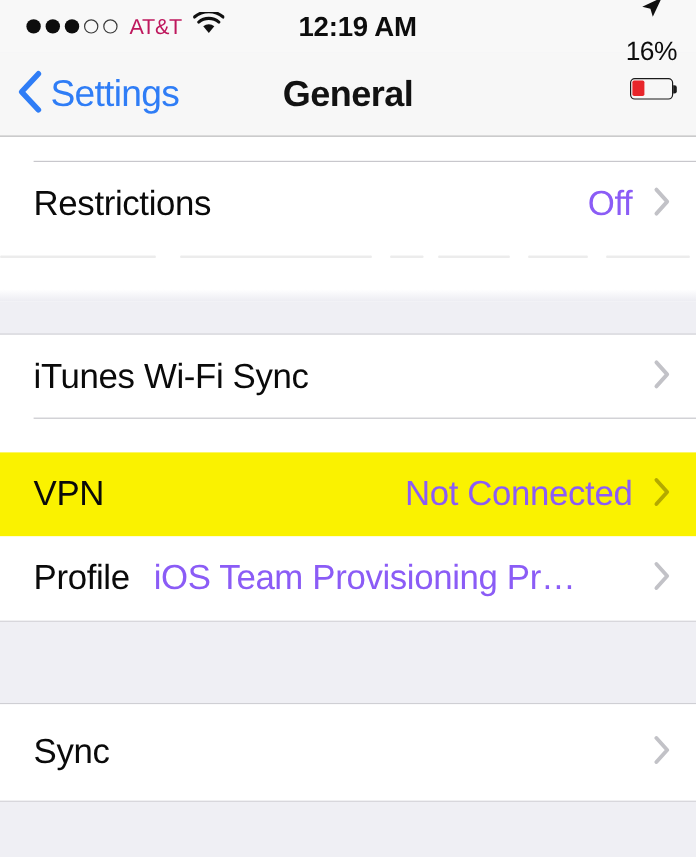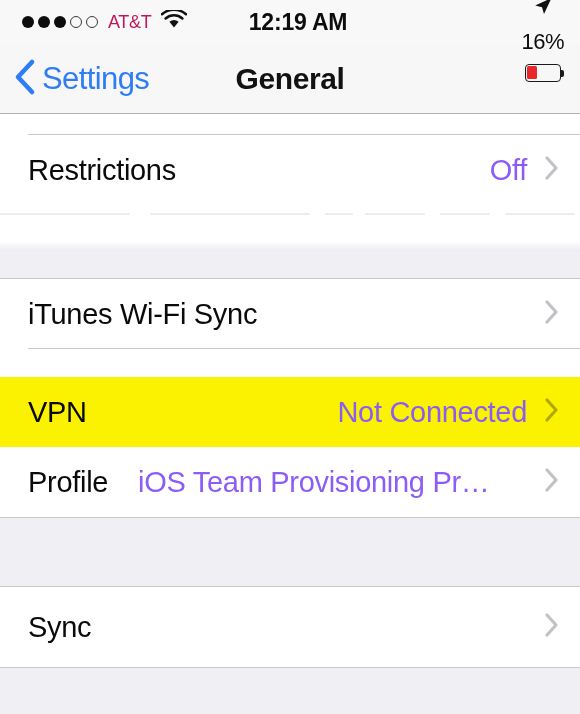--- a/index.html
+++ b/index.html
@@ -203,7 +203,7 @@
     padding-right: 16px;
   }
   .row-value.inline {
-    margin-left: 30px;
+    margin-left: 20px;
     flex: 1 1 auto;
     min-width: 0;
   }

